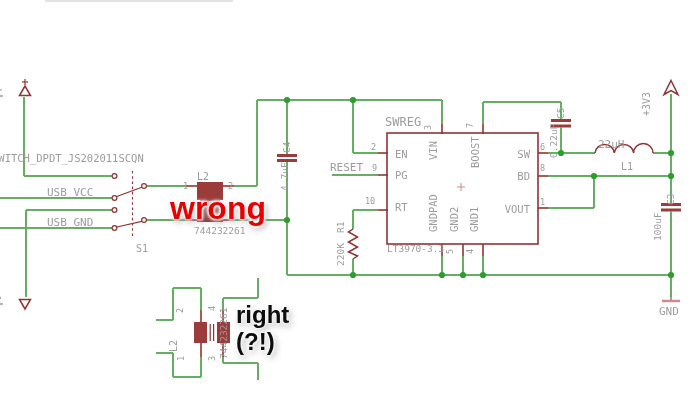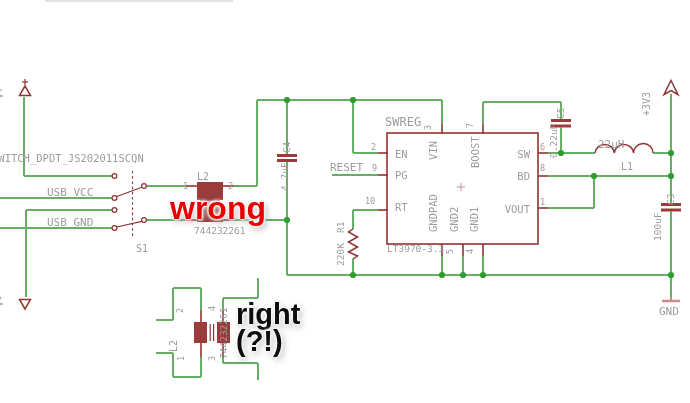--- a/index.html
+++ b/index.html
@@ -11,7 +11,7 @@
        text-shadow:0 0 2px #fff,0 0 4px #fff,0 0 5px #fff,2px 3px 6px rgba(110,110,110,.65),
                    -1px -1px 3px #fff,1px 1px 2px #fff;}
   .ann-wrong{left:170px;top:190px;font-size:32px;color:#e60000;text-align:right;}
-  .ann-right{left:236px;top:301px;font-size:29px;color:#0d0d0d;line-height:27px;}
+  .ann-right{left:236px;top:301px;font-size:24px;color:#0d0d0d;line-height:27px;}
 </style>
 </head>
 <body>

